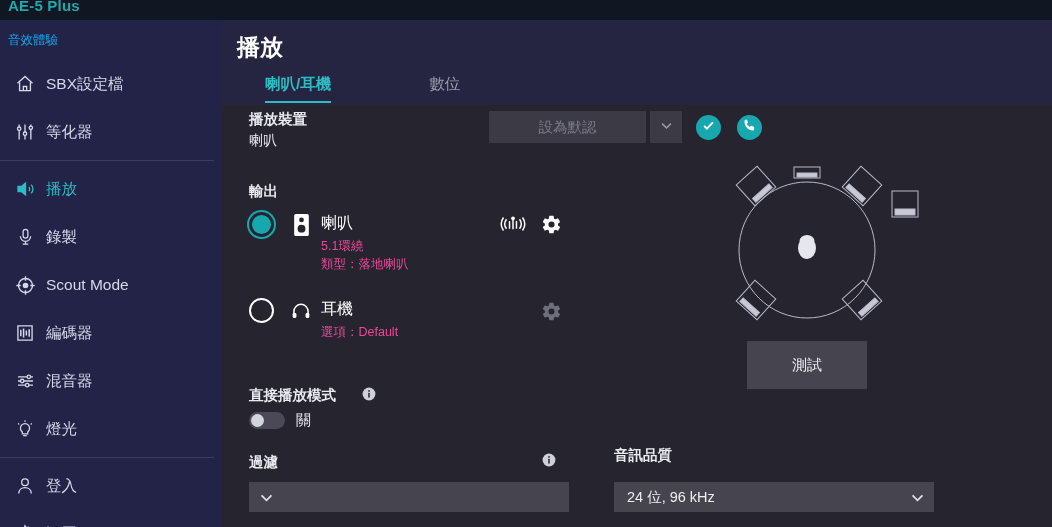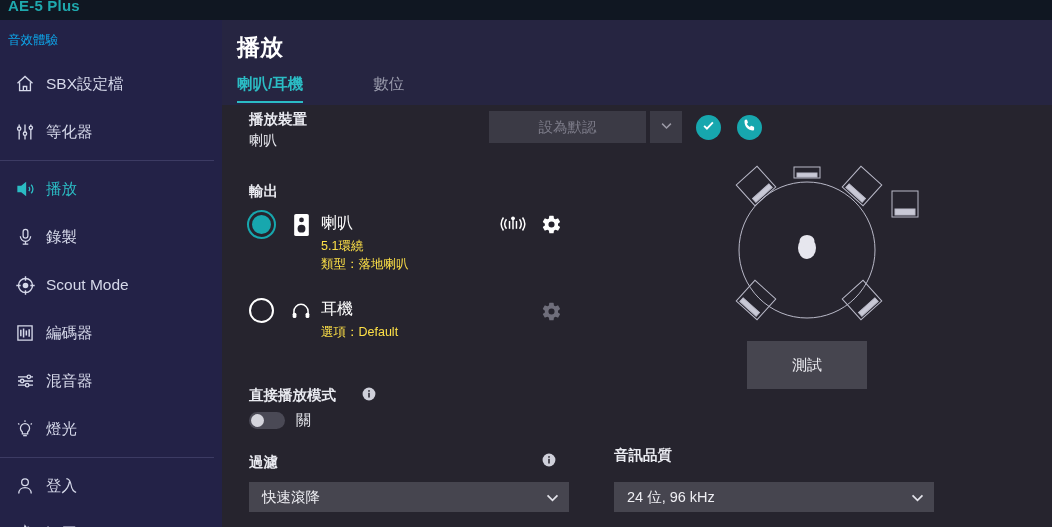--- a/index.html
+++ b/index.html
@@ -67,7 +67,7 @@
   .tabs { position:absolute; left:237px; top:74px; display:flex; }
   .tab {
     font-size:15.5px; color:#9b9cad; padding-bottom:6px;
-    margin-right:70px; cursor:pointer; white-space:nowrap;
+    margin-right:70px; cursor:pointer; white-space:nowrap;margin-left:28px;
   }
   .tab.active { color:#2bbcc4; font-weight:bold; border-bottom:2px solid #2bbcc4; }
 

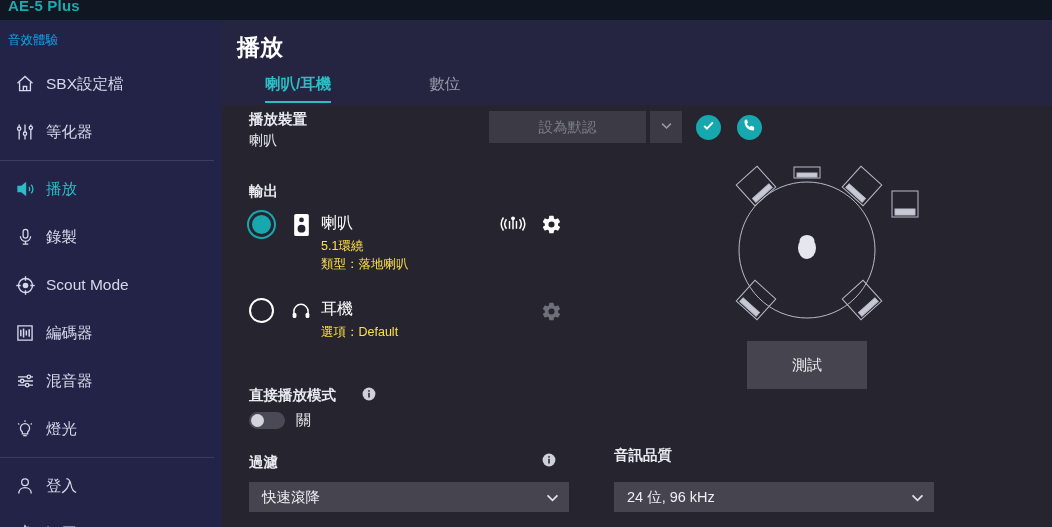--- a/index.html
+++ b/index.html
@@ -129,7 +129,7 @@
   }
   .dev-sub {
     position:absolute; left:72px;
-    font-size:12.5px; color:#fde047; white-space:nowrap;
+    font-size:12.5px; color:#ec4899; white-space:nowrap;
   }
   .dev-sub1 { top:26px; }
   .dev-sub2 { top:44px; }

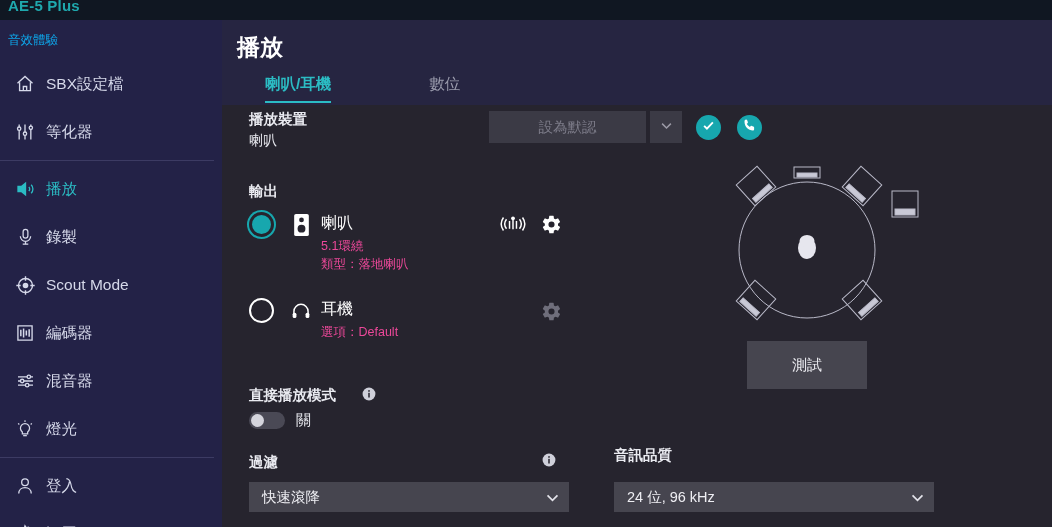--- a/index.html
+++ b/index.html
@@ -445,7 +445,6 @@
     </svg>
   </div>
   <div class="dropdown dd-filter">
-    <span class="dd-text">快速滾降</span>
     <span class="dd-caret">
       <svg width="17" height="17" viewBox="0 0 24 24" fill="none" stroke="#e3e3ea" stroke-width="2.4">
         <path d="M5 9l7 7 7-7"></path>

